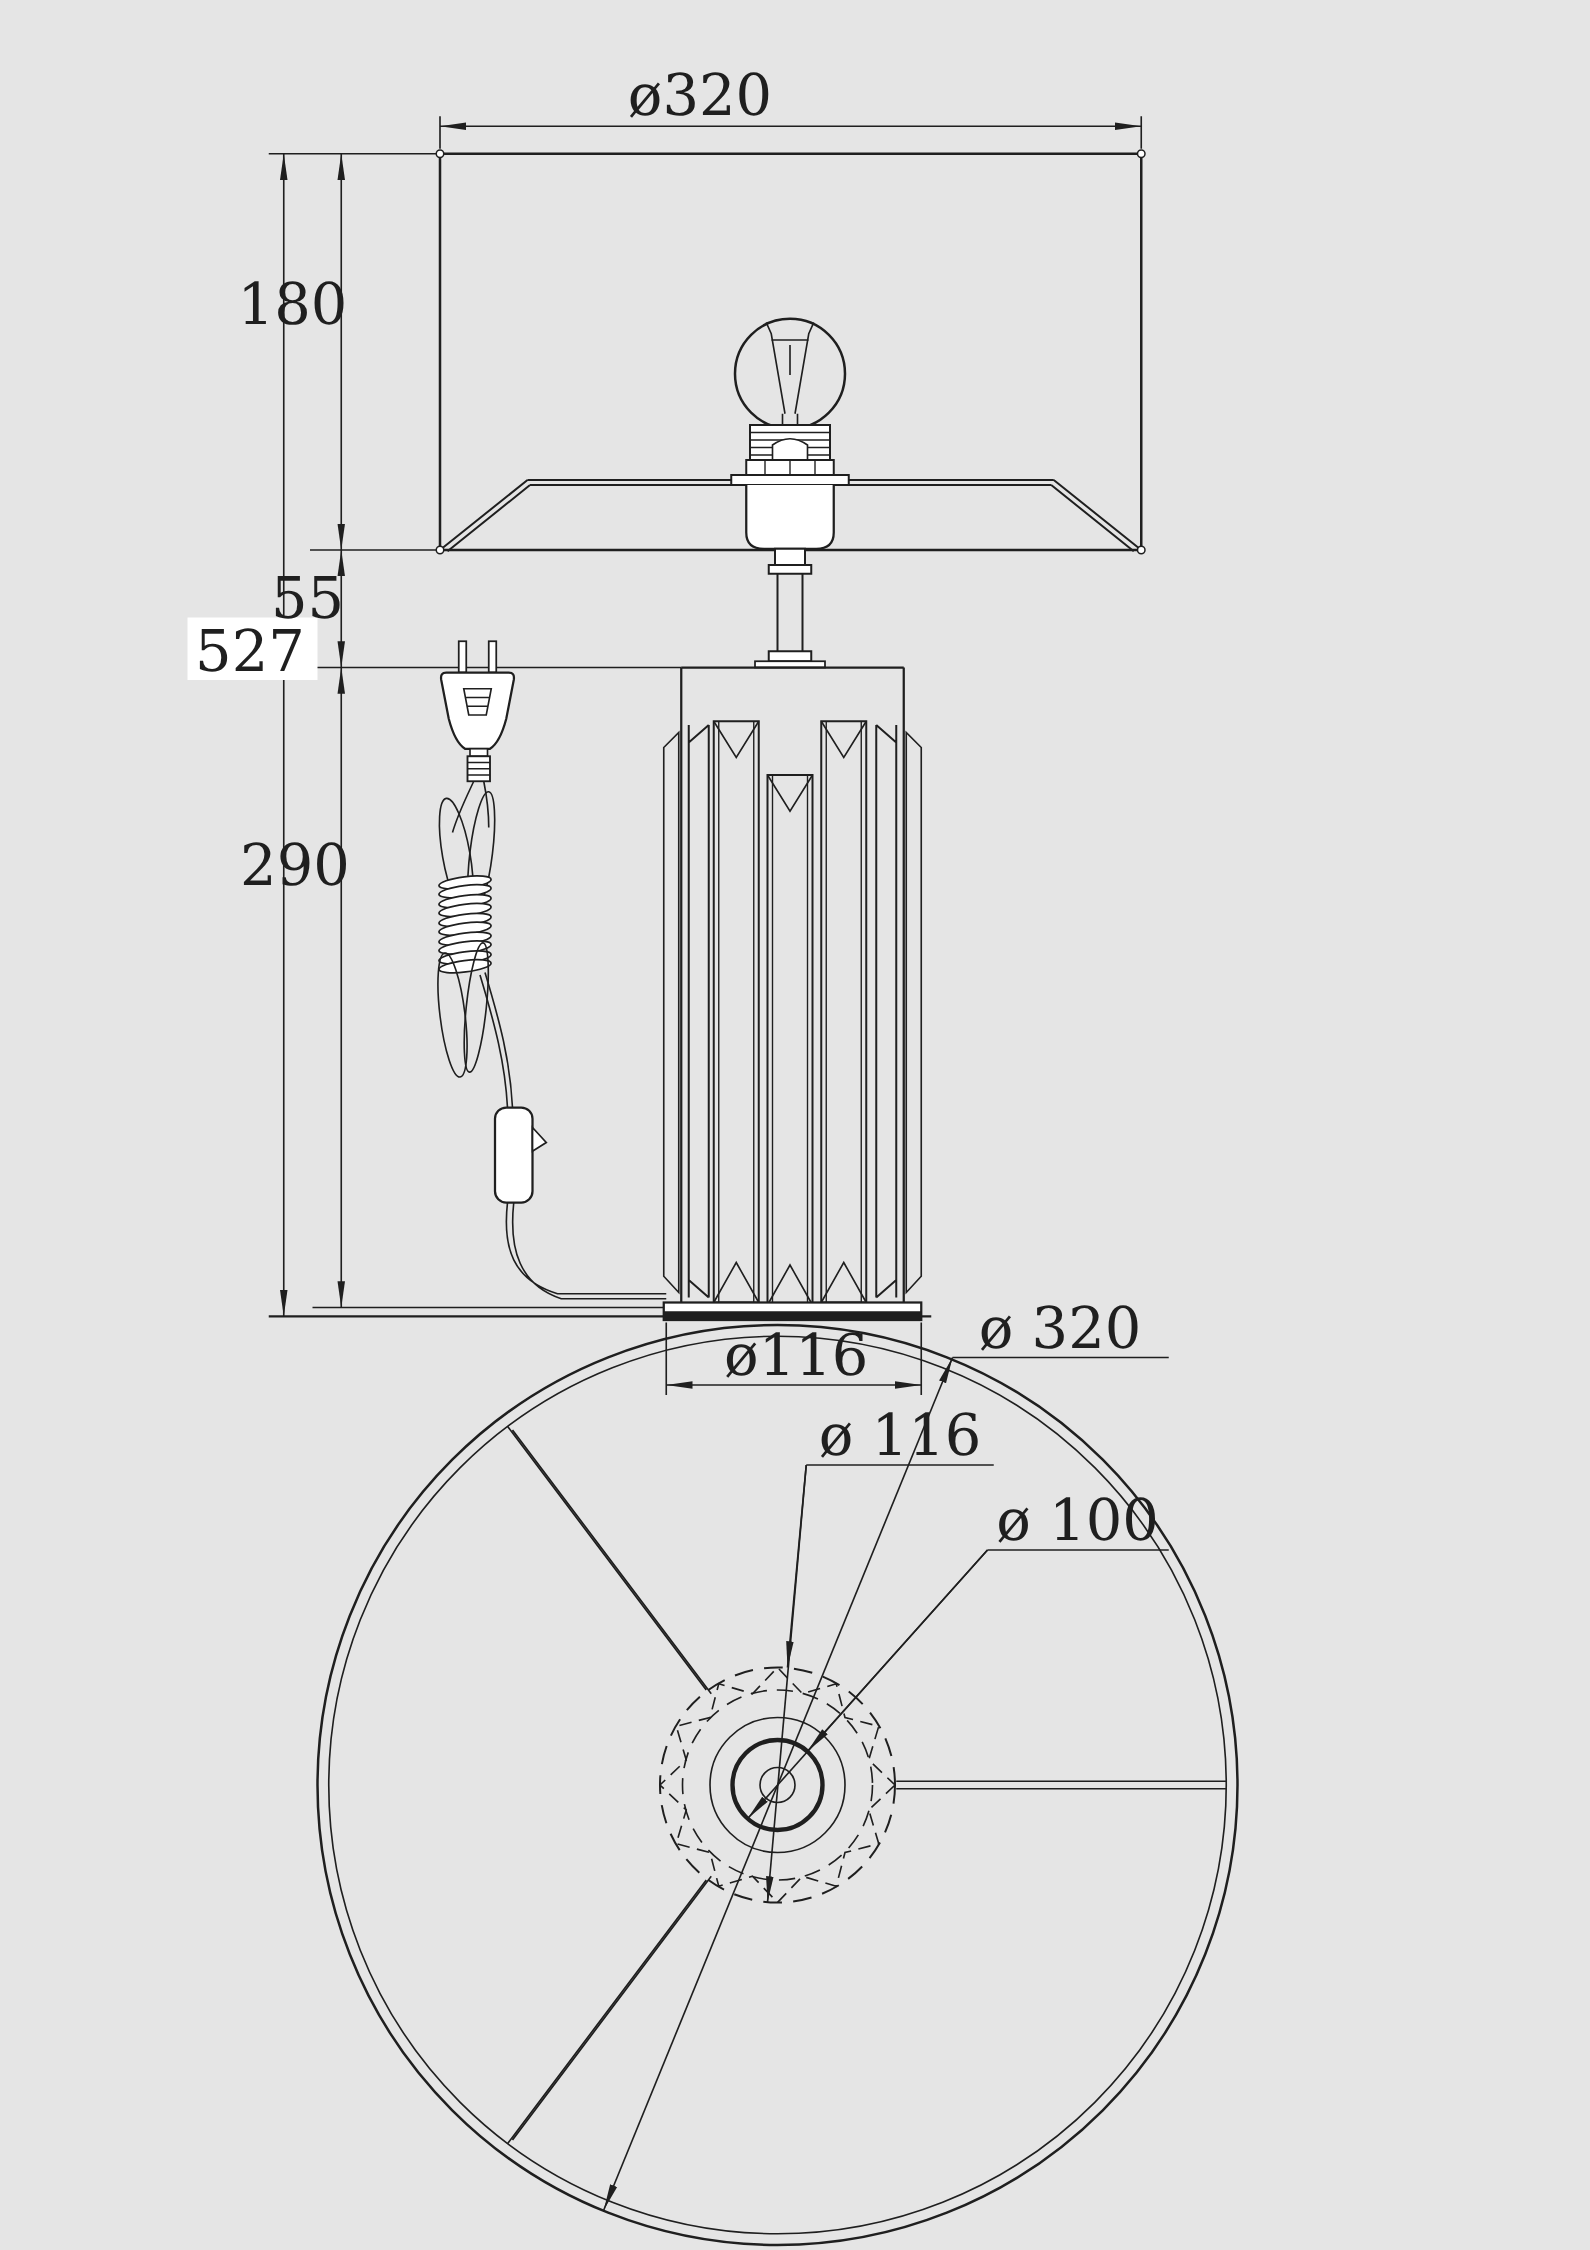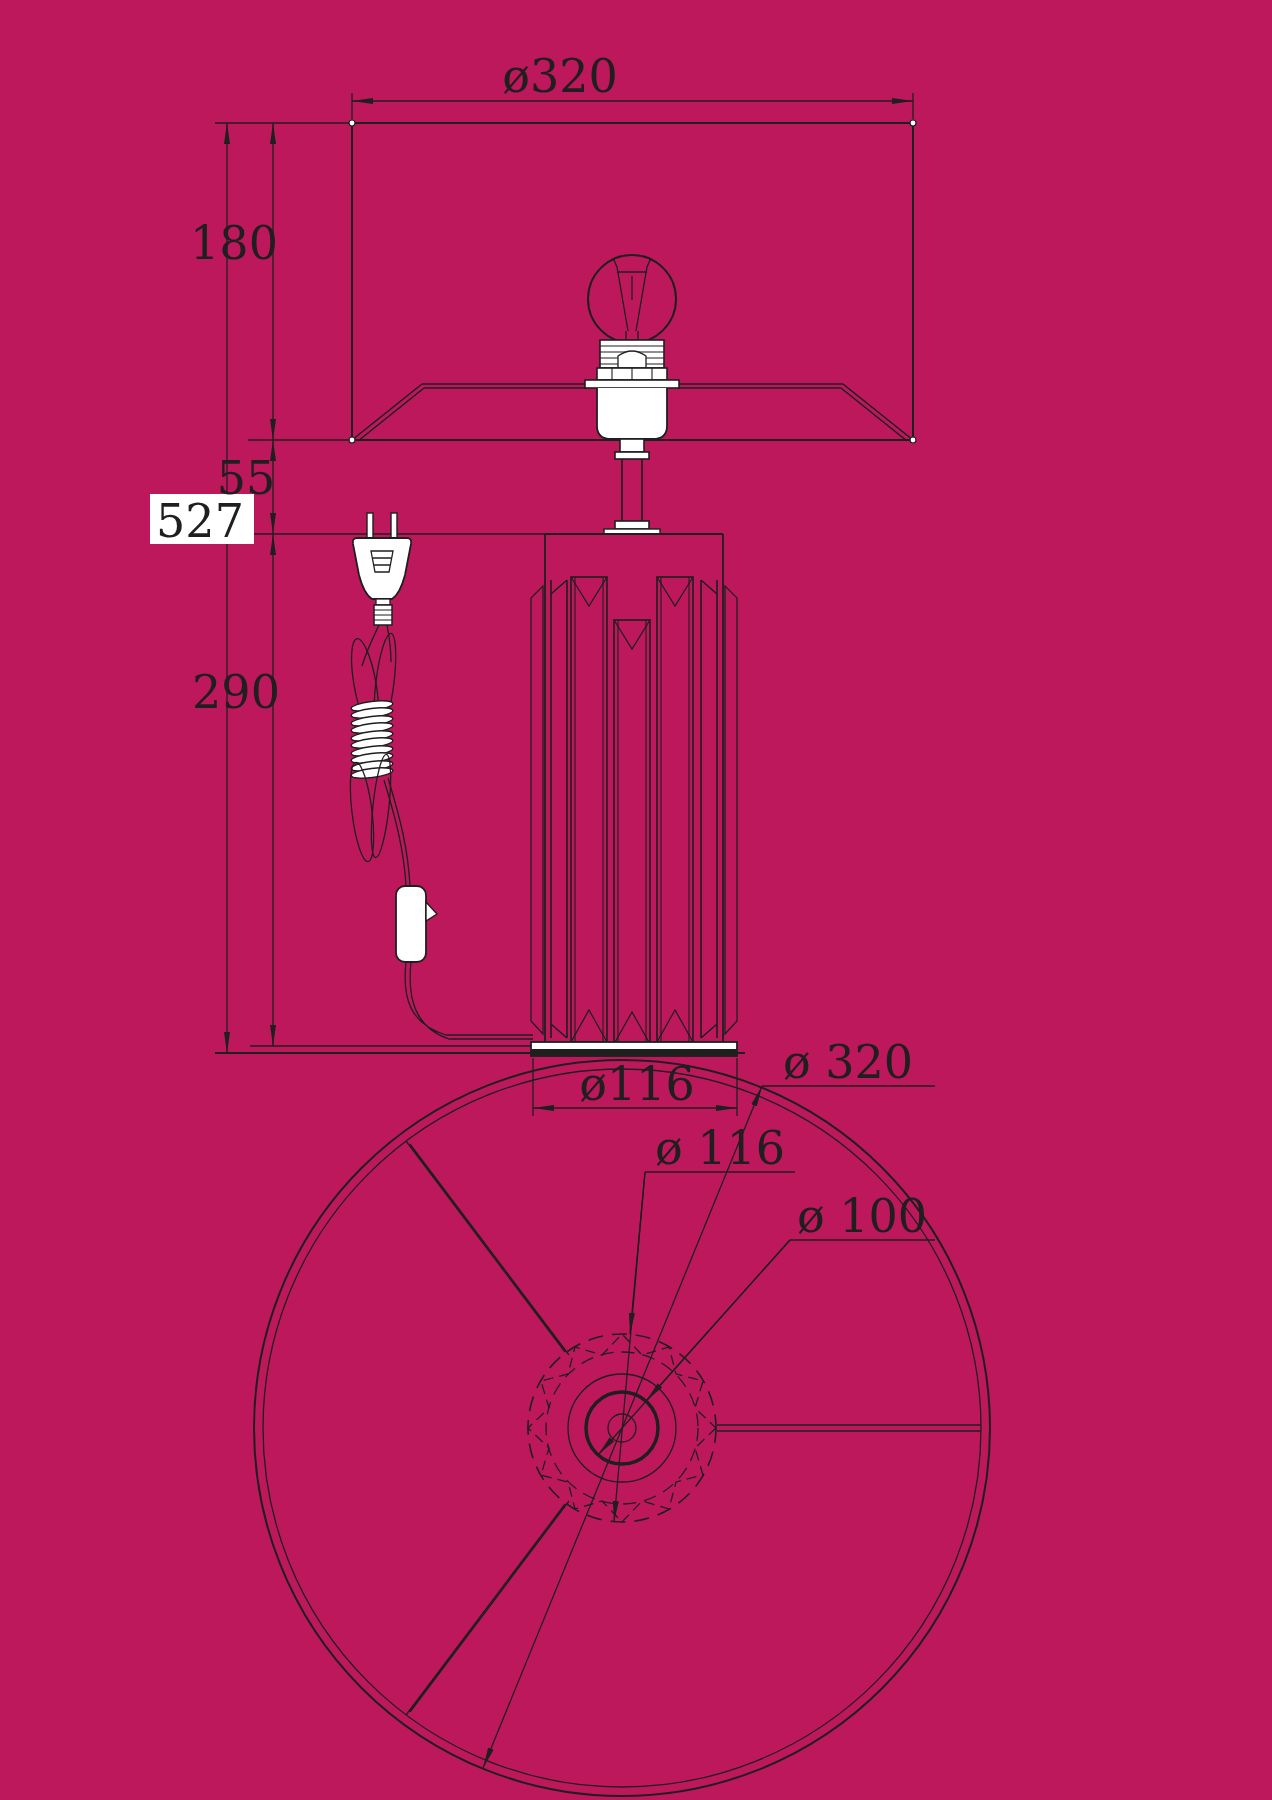--- a/index.html
+++ b/index.html
@@ -3,7 +3,7 @@
 <meta charset="utf-8">
 <style>
   html,body{margin:0;padding:0;background:#ffffff;}
-  .canvas{width:1272px;height:1800px;position:relative;background:#be185d;overflow:hidden;}
+  .canvas{width:1272px;height:1800px;position:relative;background:#e5e5e5;overflow:hidden;}
   svg{display:block;}
   text{font-family:"DejaVu Serif","Liberation Serif",serif;font-size:46px;fill:#1f1f1f;}
   .thin{stroke:#1f1f1f;stroke-width:1.3;fill:none;}

